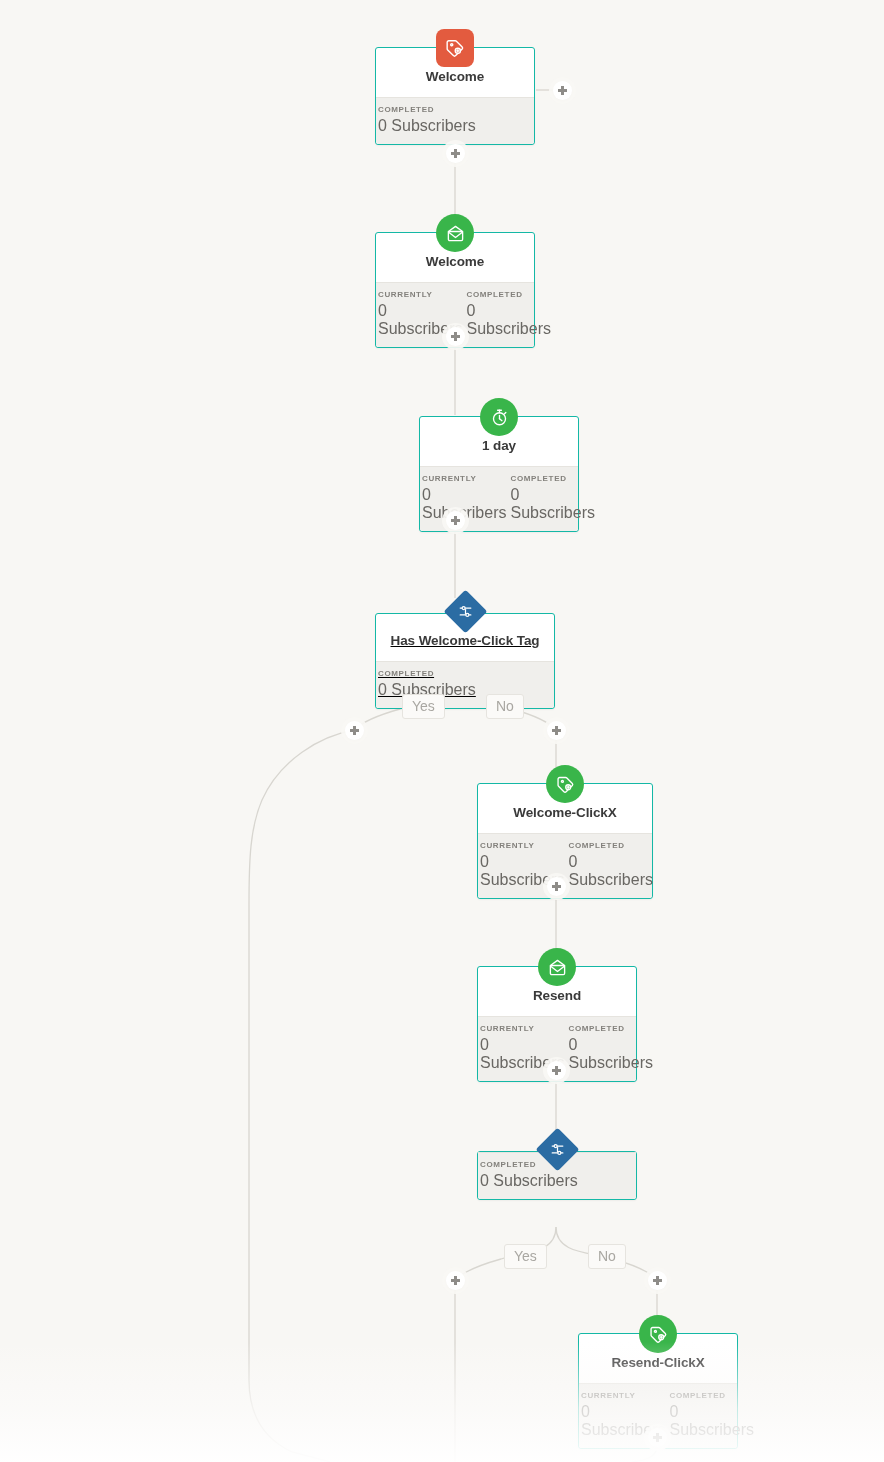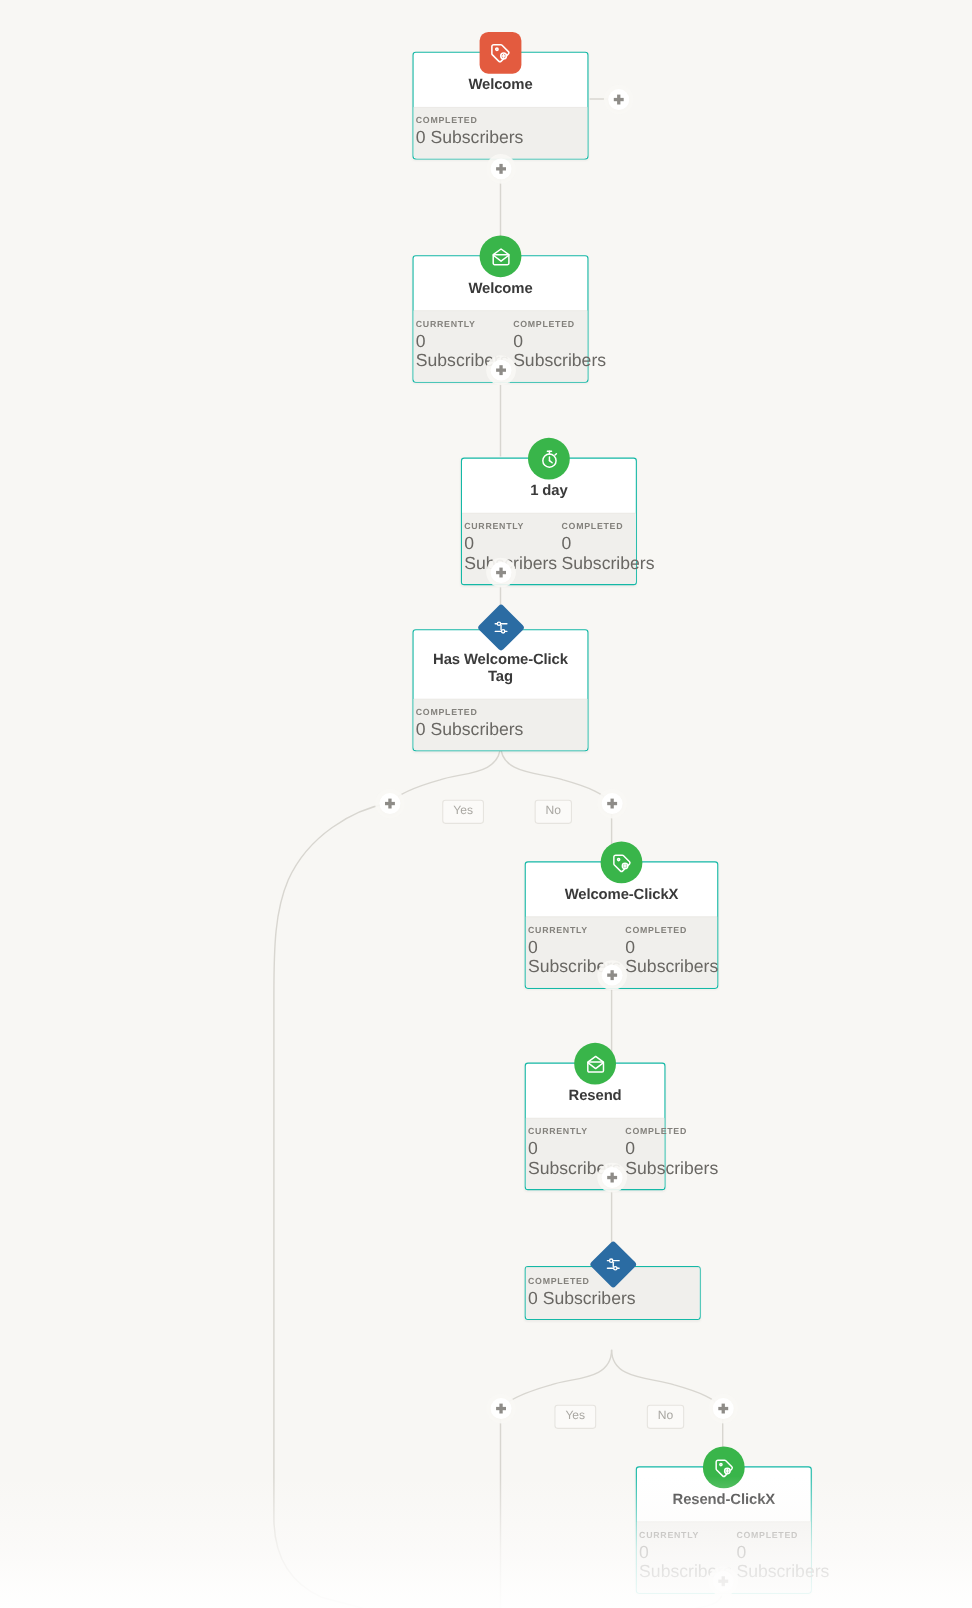--- a/index.html
+++ b/index.html
@@ -279,7 +279,7 @@
   </div>
   <div class="plus" style="left:446px; top:511px;"></div>
 
-  <div class="node diamond-node" style="left:375px; top:572px; width:160px;">
+  <div class="node diamond-node" style="left:375px; top:613px; width:180px;text-decoration:underline;">
     <div class="node-icon" style="top:-22px;">
       <span class="badge-diamond" style="background:#2b6ca3;">
         <svg width="15" height="15" viewBox="0 0 24 24" fill="none" stroke="#ffffff" stroke-width="2" stroke-linecap="round">

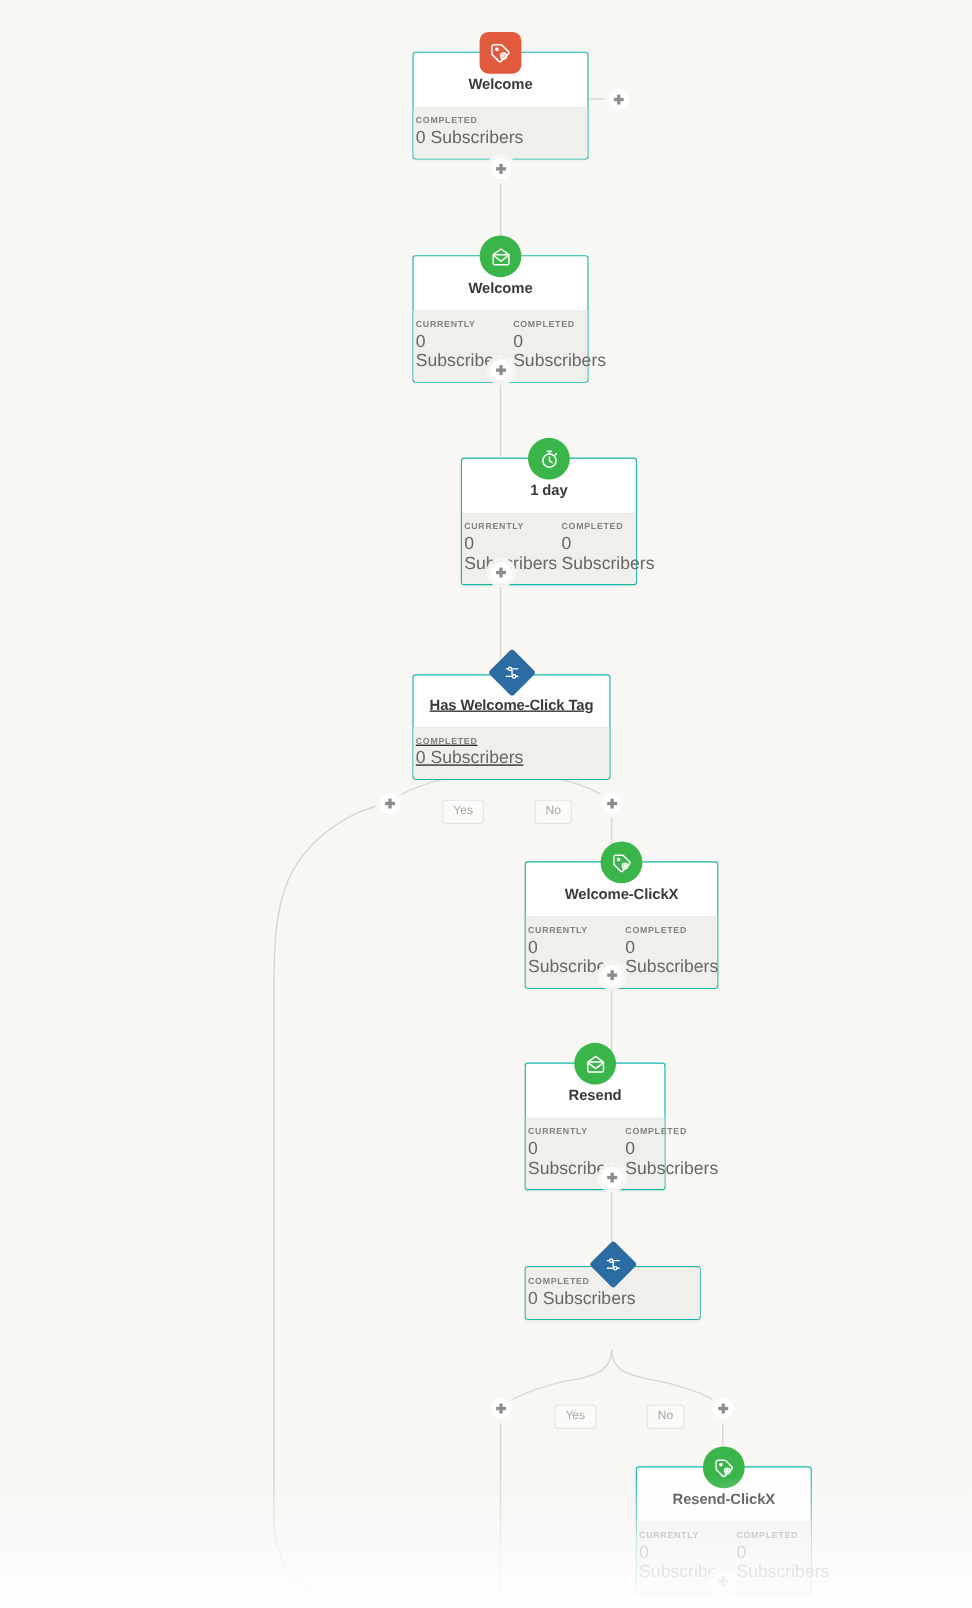--- a/index.html
+++ b/index.html
@@ -147,12 +147,11 @@
     background: #fbfaf8;
     border: 1px solid #e6e4df;
     border-radius: 3px;
-    font-size: 11px;
+    font-size: 14px;
     color: #a9a7a2;
     padding: 4px 9px 5px 9px;
     z-index: 4;
     line-height: 1;
-    margin-top: 33px;
   }
 
   

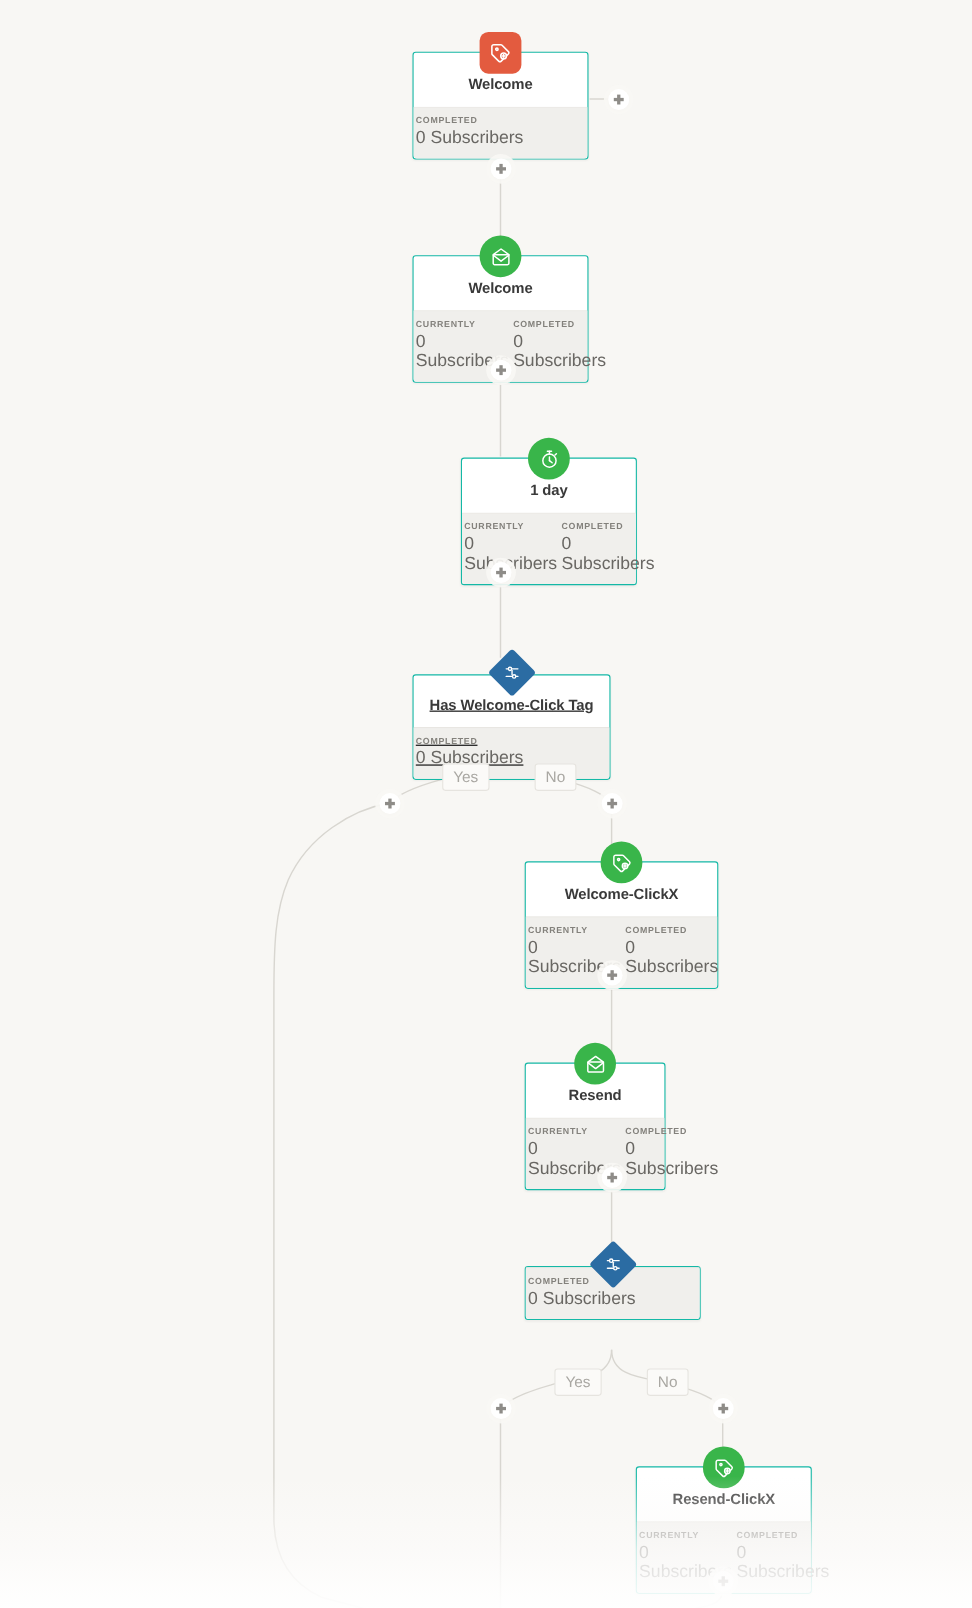--- a/index.html
+++ b/index.html
@@ -330,7 +330,7 @@
   </div>
   <div class="plus" style="left:547px; top:877px;"></div>
 
-  <div class="node" style="left:477px; top:966px; width:128px;">
+  <div class="node" style="left:477px; top:966px; width:160px;">
     <div class="node-icon">
       <span class="badge-circle" style="background:#39b54a;">
         <svg width="19" height="19" viewBox="0 0 24 24" fill="none" stroke="#ffffff" stroke-width="1.7" stroke-linecap="round" stroke-linejoin="round">

